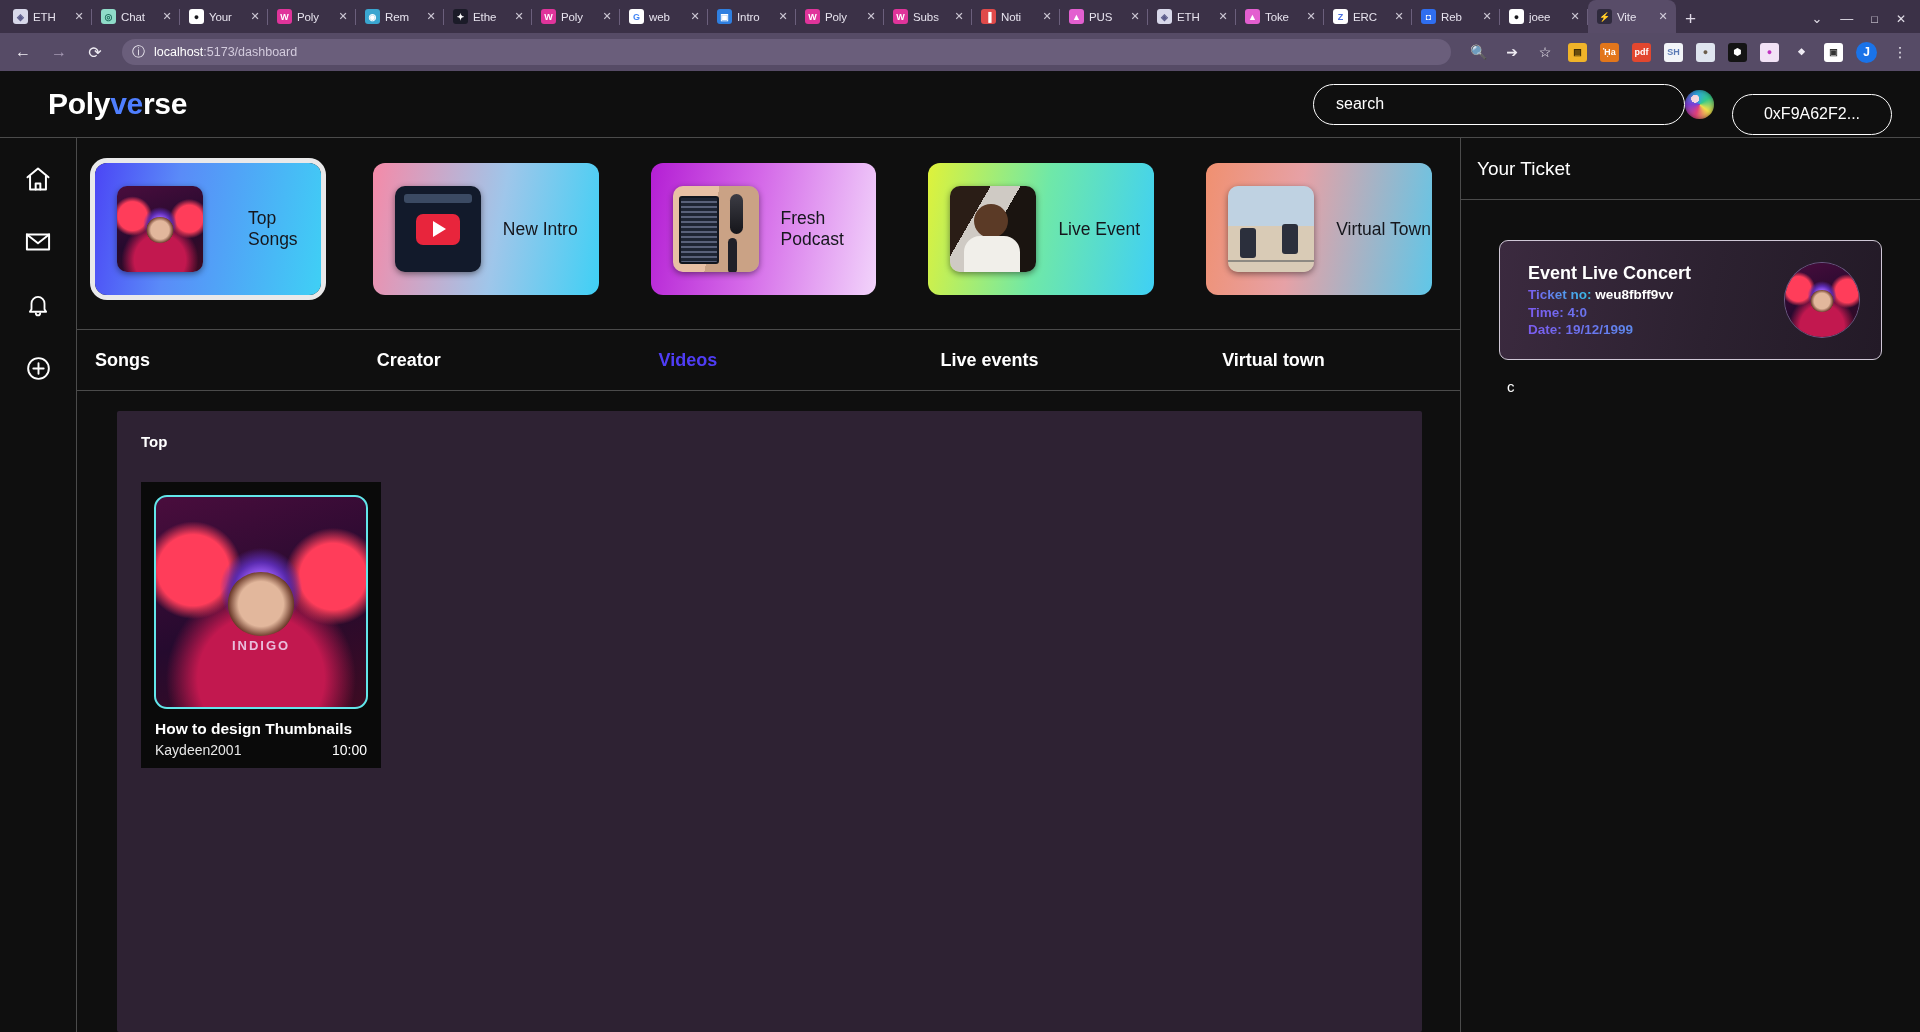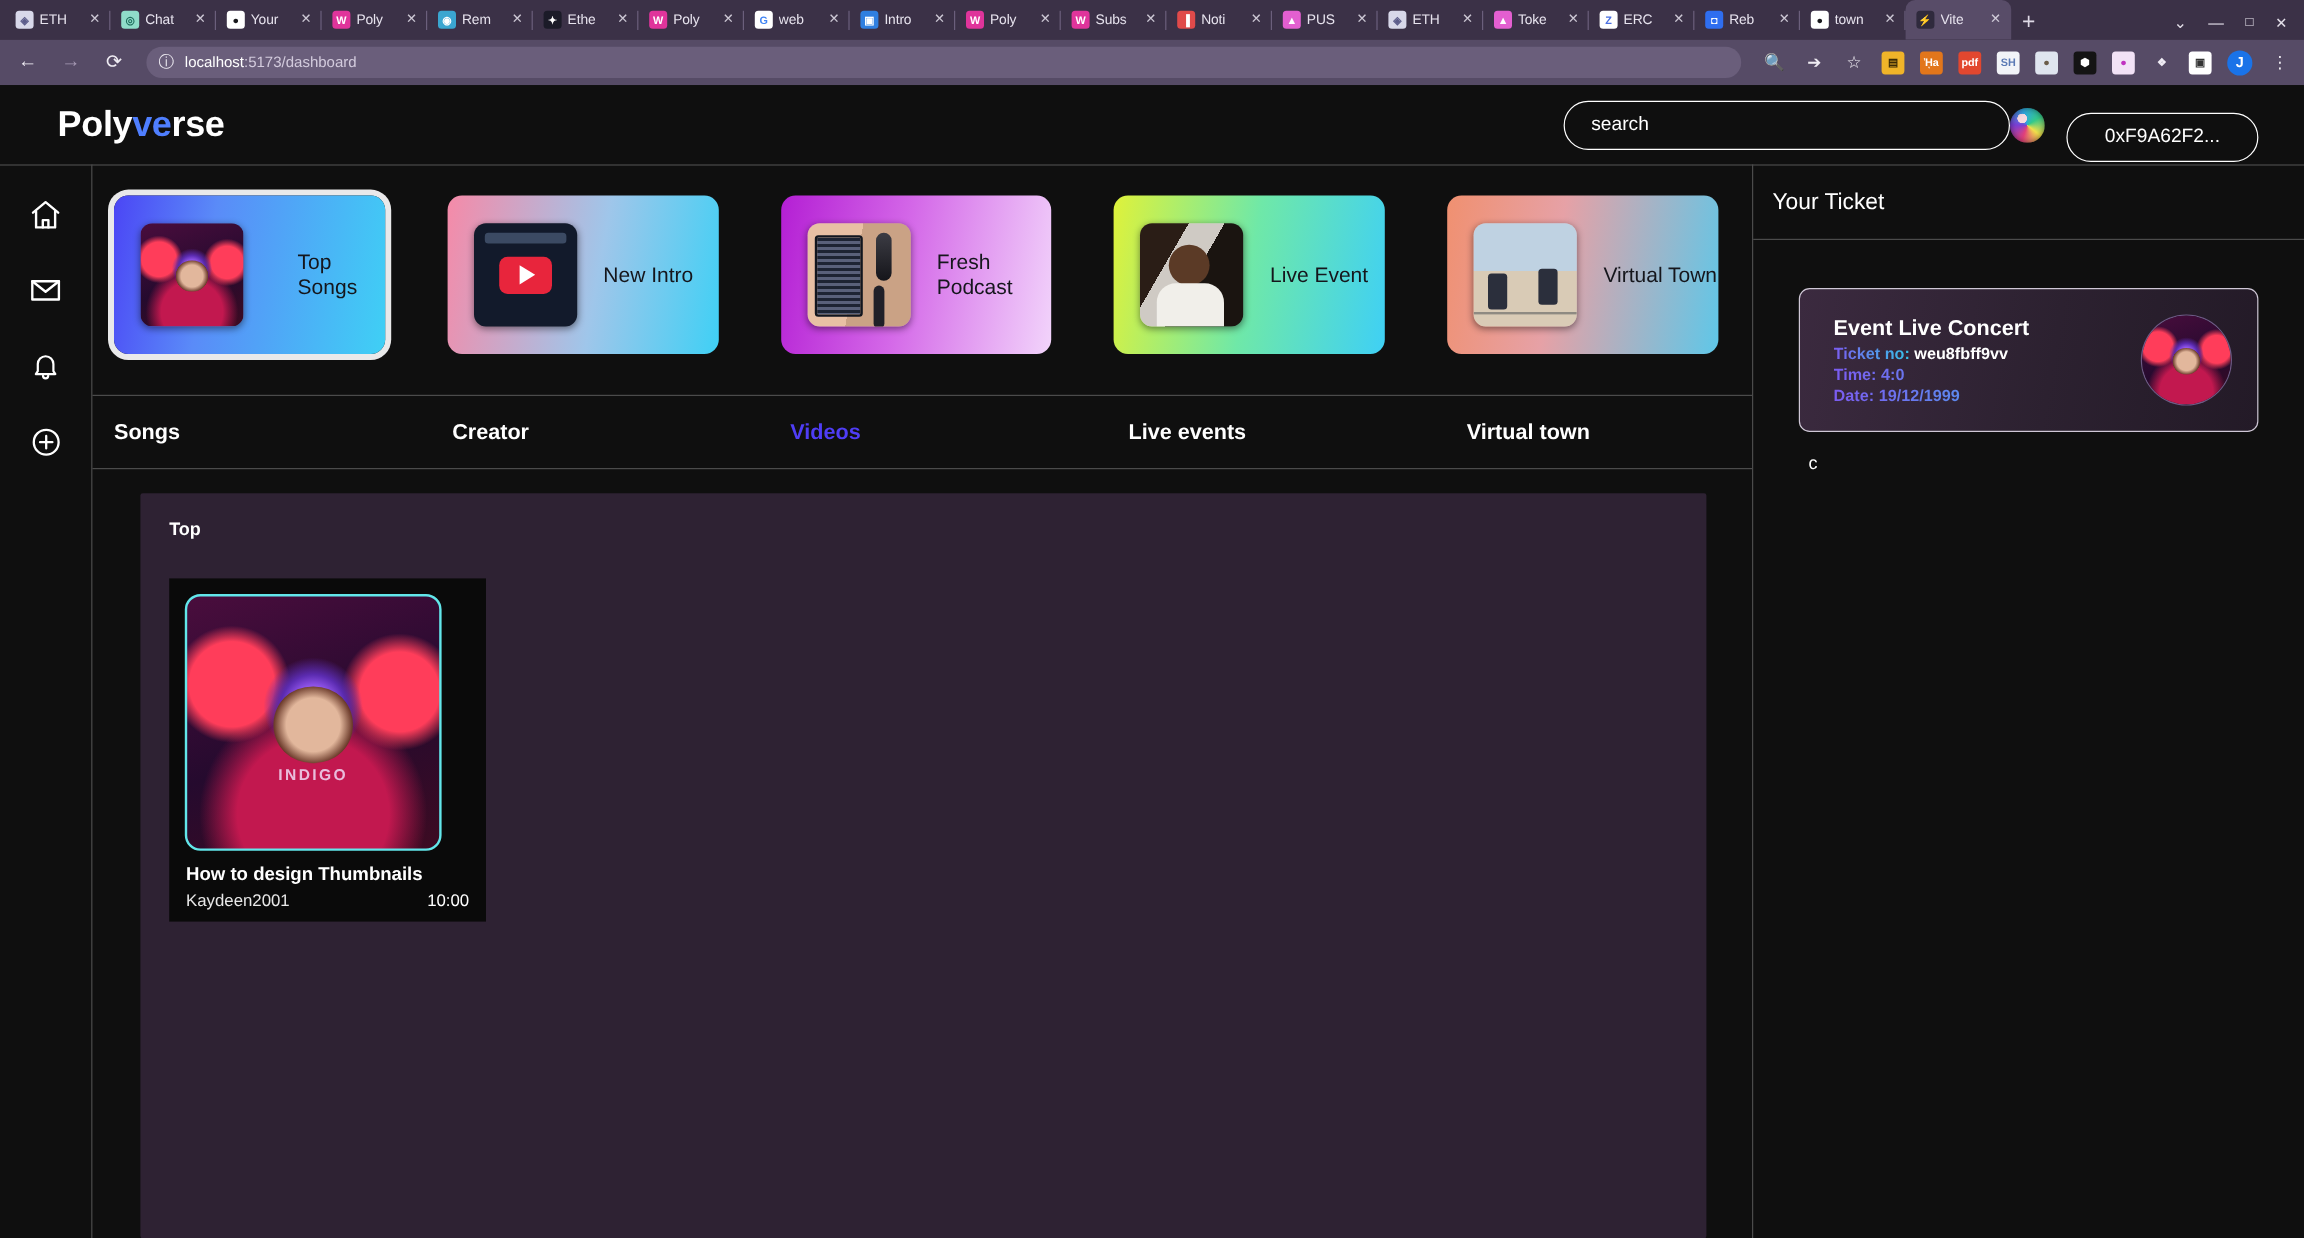--- a/index.html
+++ b/index.html
@@ -341,7 +341,7 @@
         </div>
         <div class="tab">
           <span class="tab-fav" style="background:#ffffff;color:#18181c">●</span>
-          <span class="tab-title">town</span>
+          <span class="tab-title">joee</span>
           <span class="tab-close">✕</span>
         </div>
         <div class="tab active">

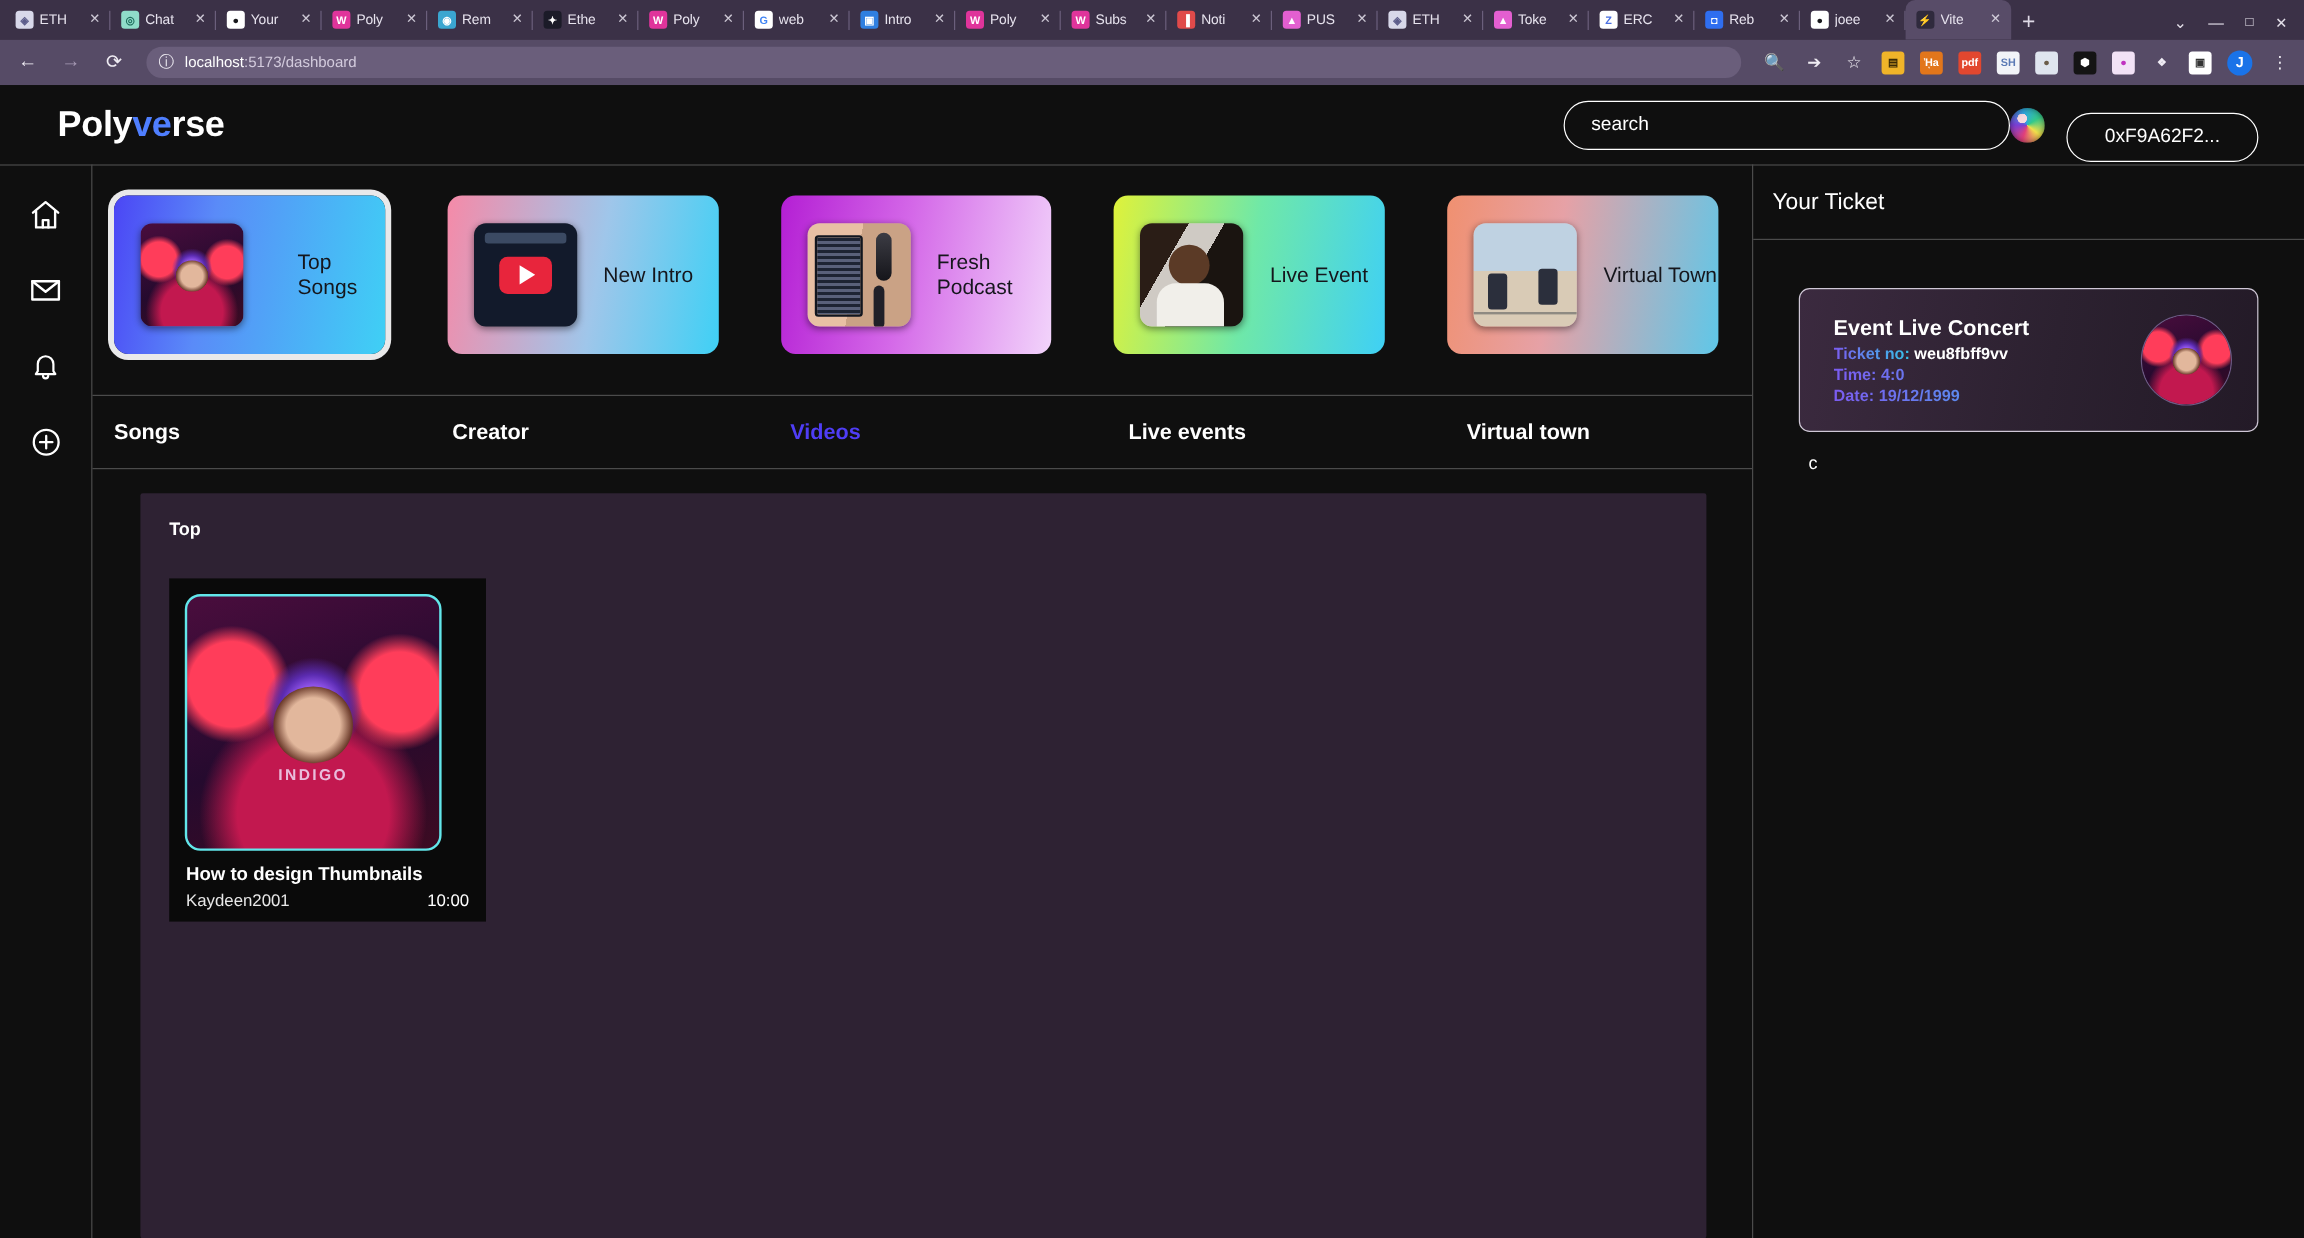--- a/index.html
+++ b/index.html
@@ -74,7 +74,7 @@
 
   .appheader {
     height: 66px; flex: 0 0 66px; display: flex; align-items: center;
-    padding: 0 38px 0 48px; background: #0f0f0f;
+    padding: 0 28px 0 48px; background: #0f0f0f;
   }
   .logo { font-size: 30px; font-weight: 800; letter-spacing: -.3px; color: #ffffff; }
   .logo .accent { color: #4f7fff; }

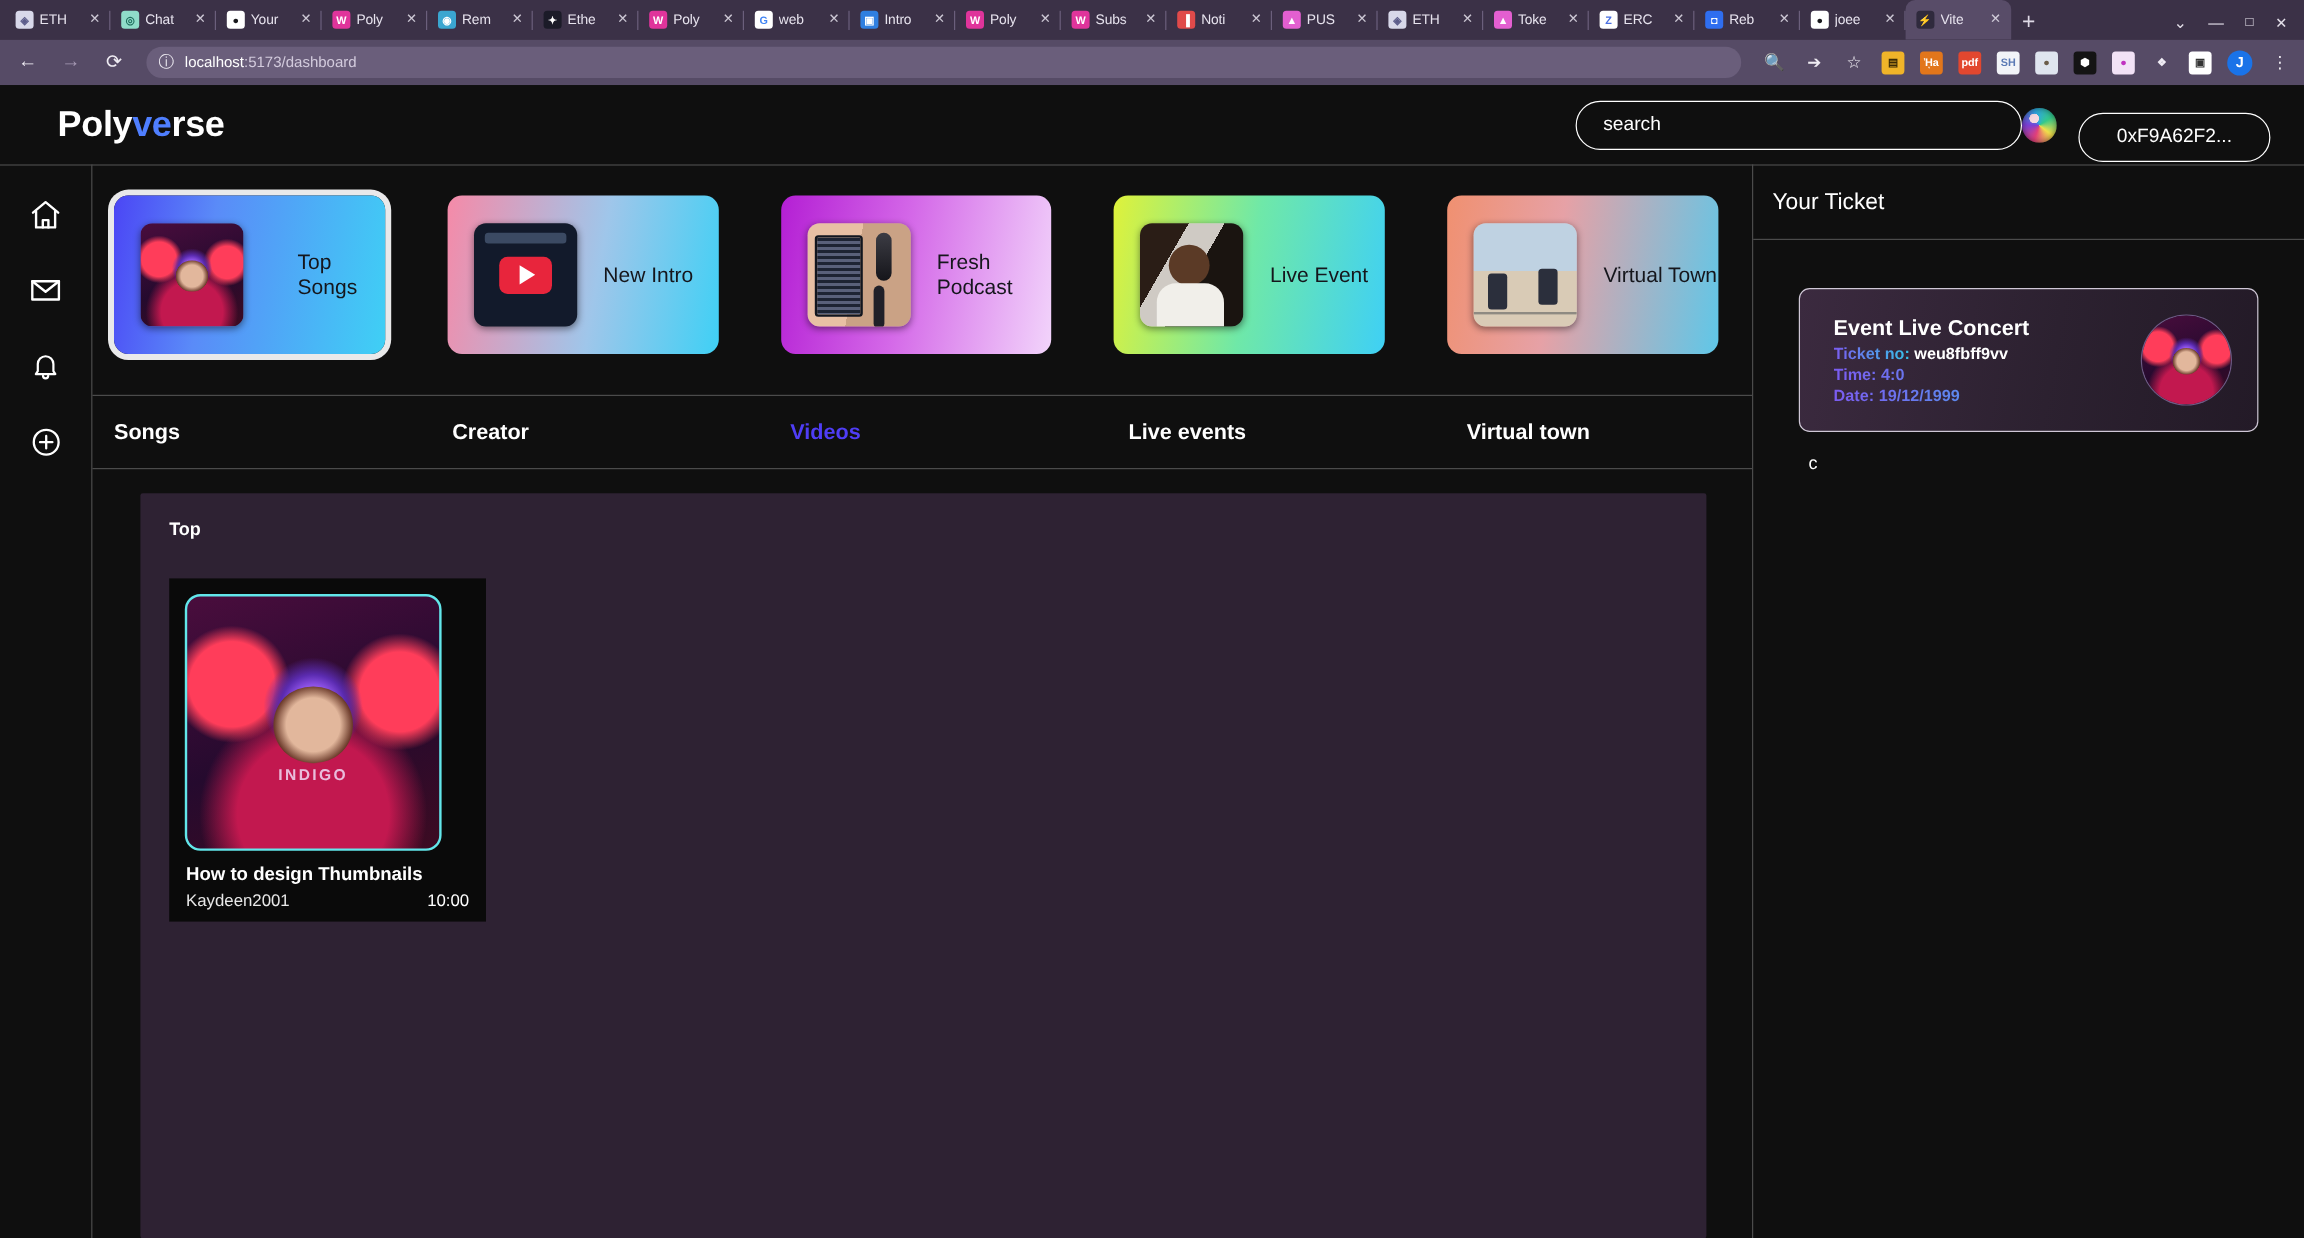--- a/index.html
+++ b/index.html
@@ -204,7 +204,7 @@
   }
   .listing-title { font-size: 15px; color: #ffffff; font-weight: 700; margin-bottom: 32px; }
 
-  .vcard { width: 264px; background: #0a0a0a; padding: 14px 14px 10px 14px; }
+  .vcard { width: 240px; background: #0a0a0a; padding: 14px 14px 10px 14px; }
   .vthumb {
     width: 212px; height: 212px; border-radius: 12px; overflow: hidden; position: relative;
     outline: 2px solid #62e6ea; outline-offset: -1px;

